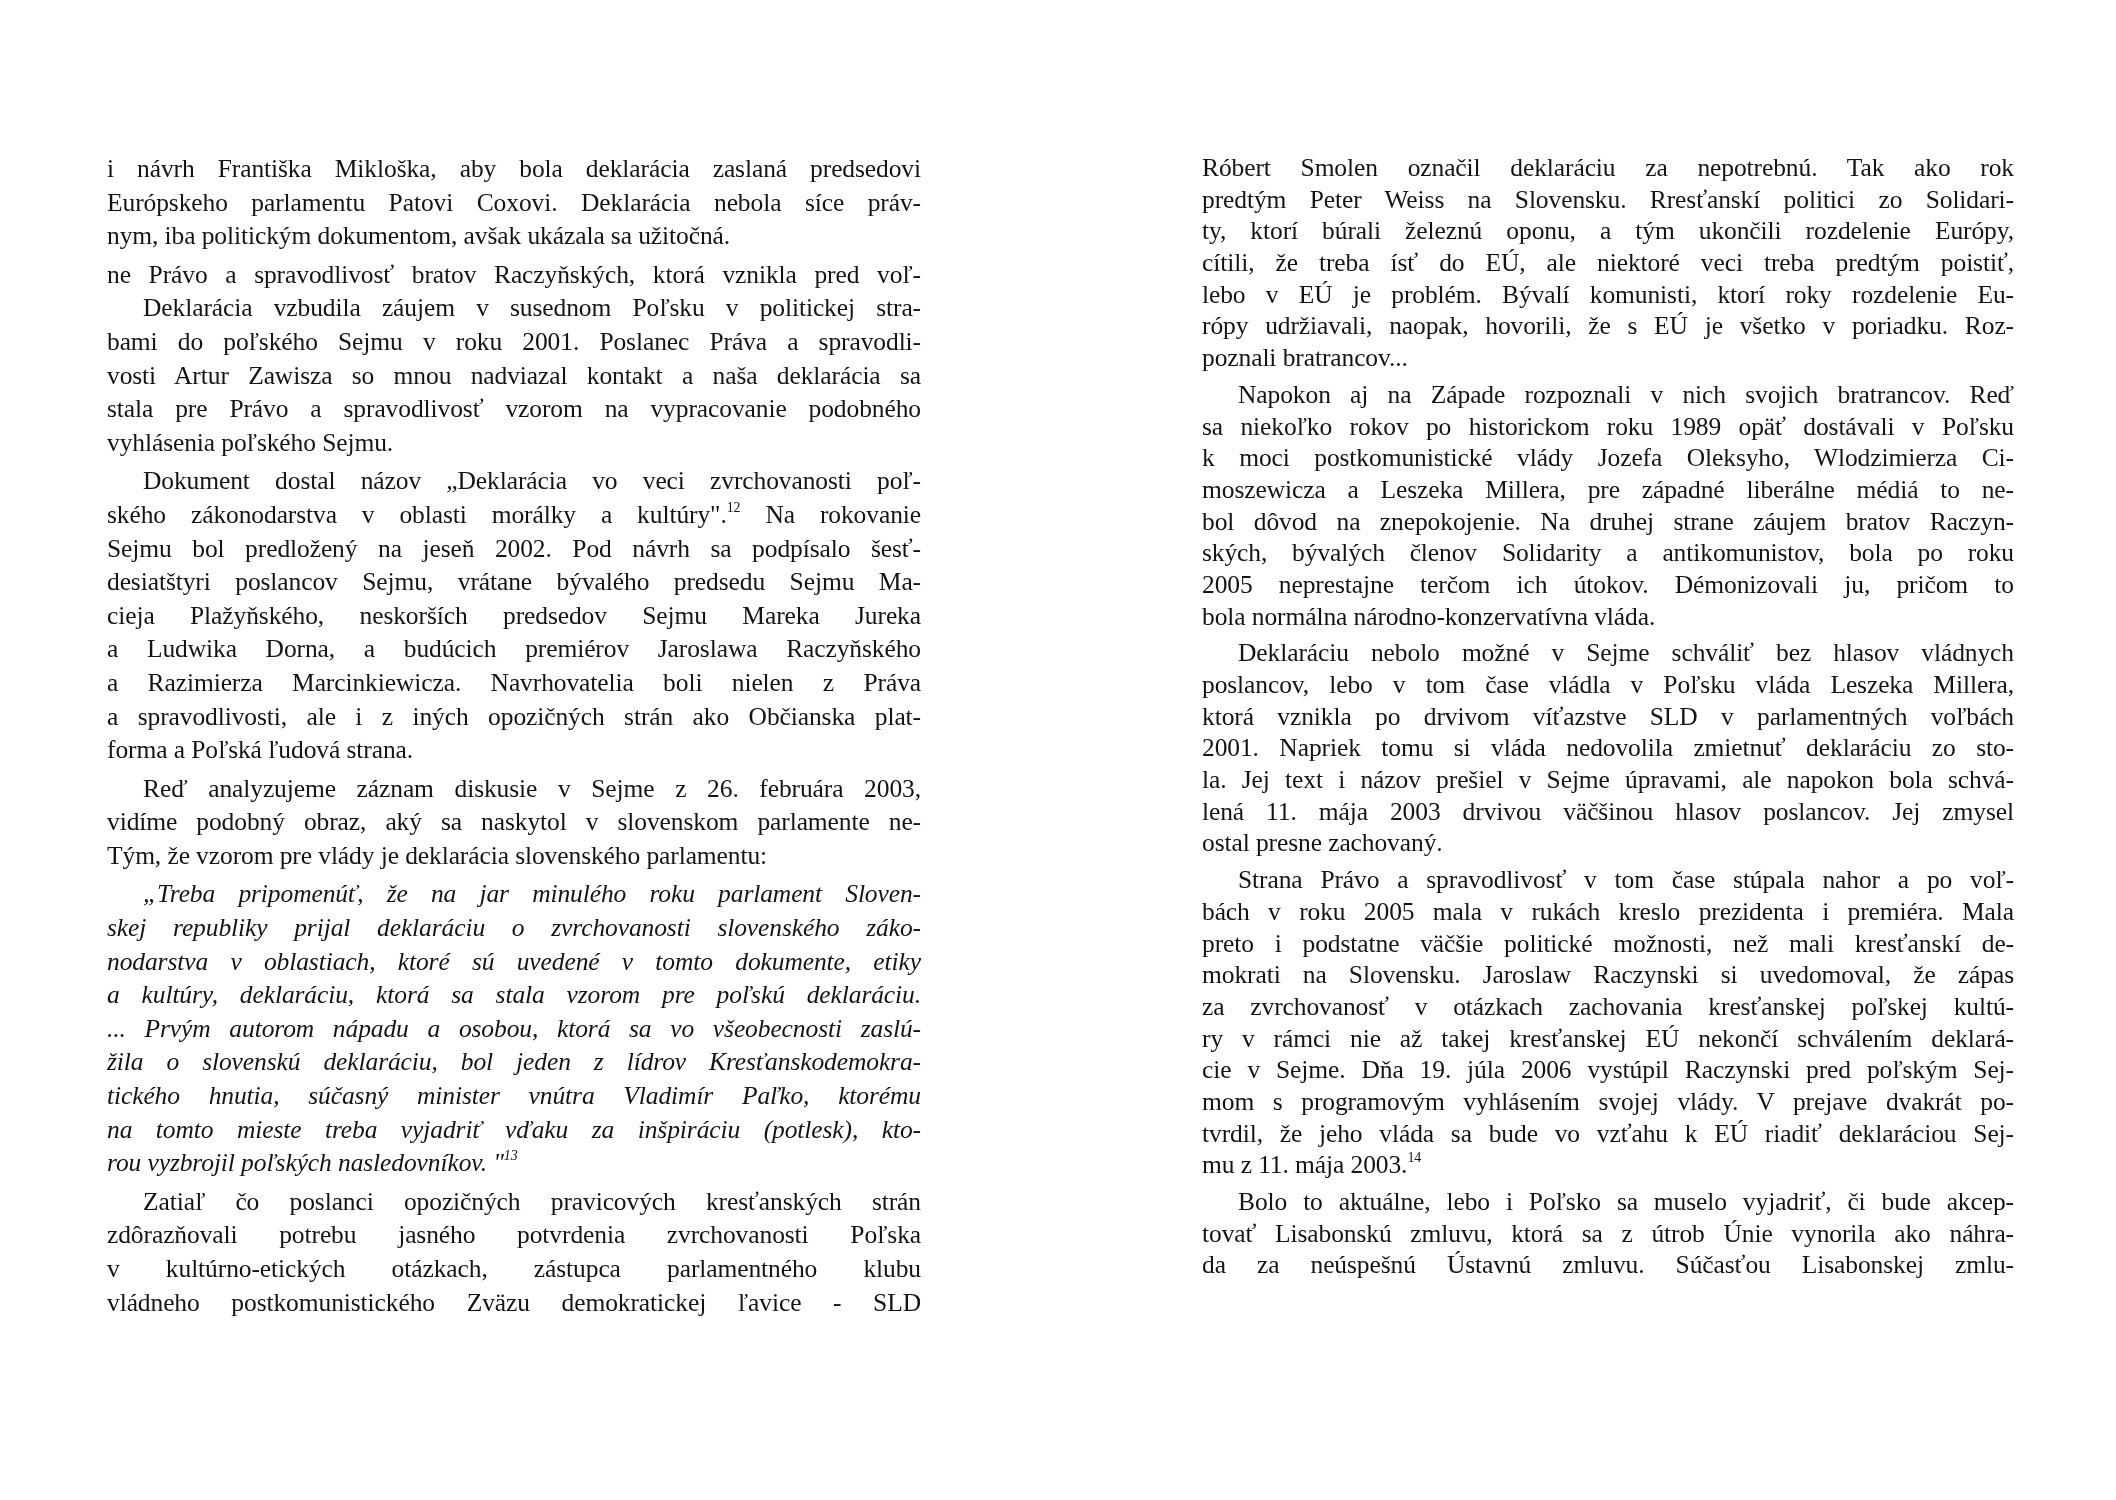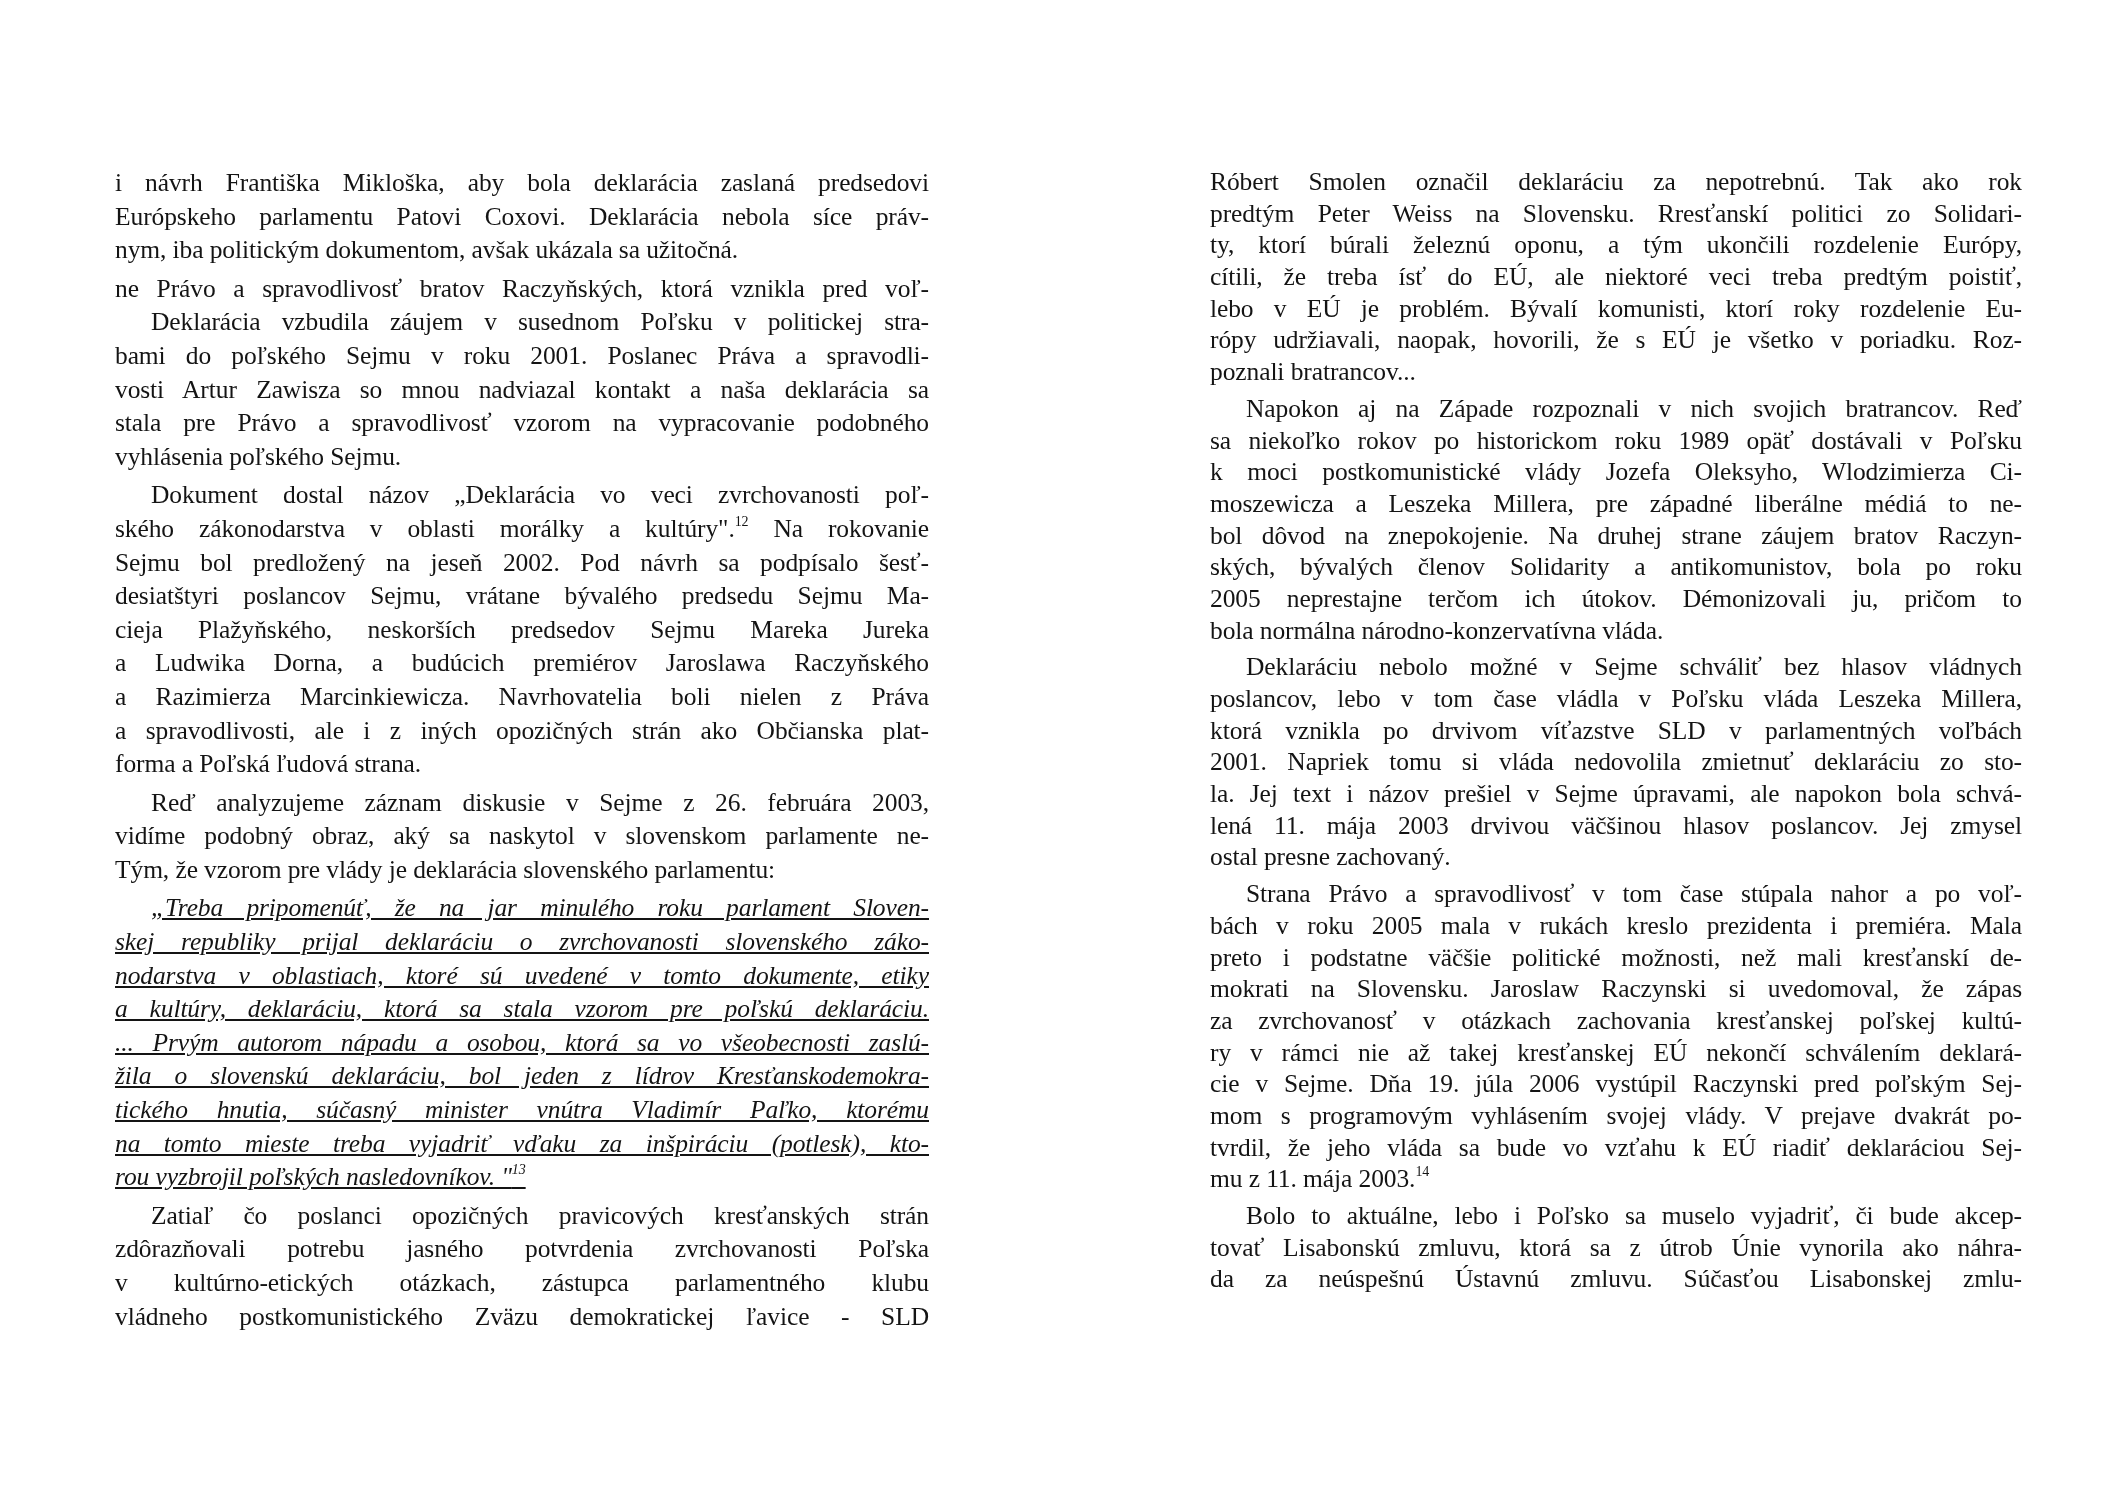--- a/index.html
+++ b/index.html
@@ -17,8 +17,7 @@
   }
   .page {
     position: absolute;
-    top: 166px;
-    margin-left: 8px;
+    top: 152px;
   }
   .page-left { left: 107px; width: 814px; }
   .page-right { left: 1202px; width: 812px; }

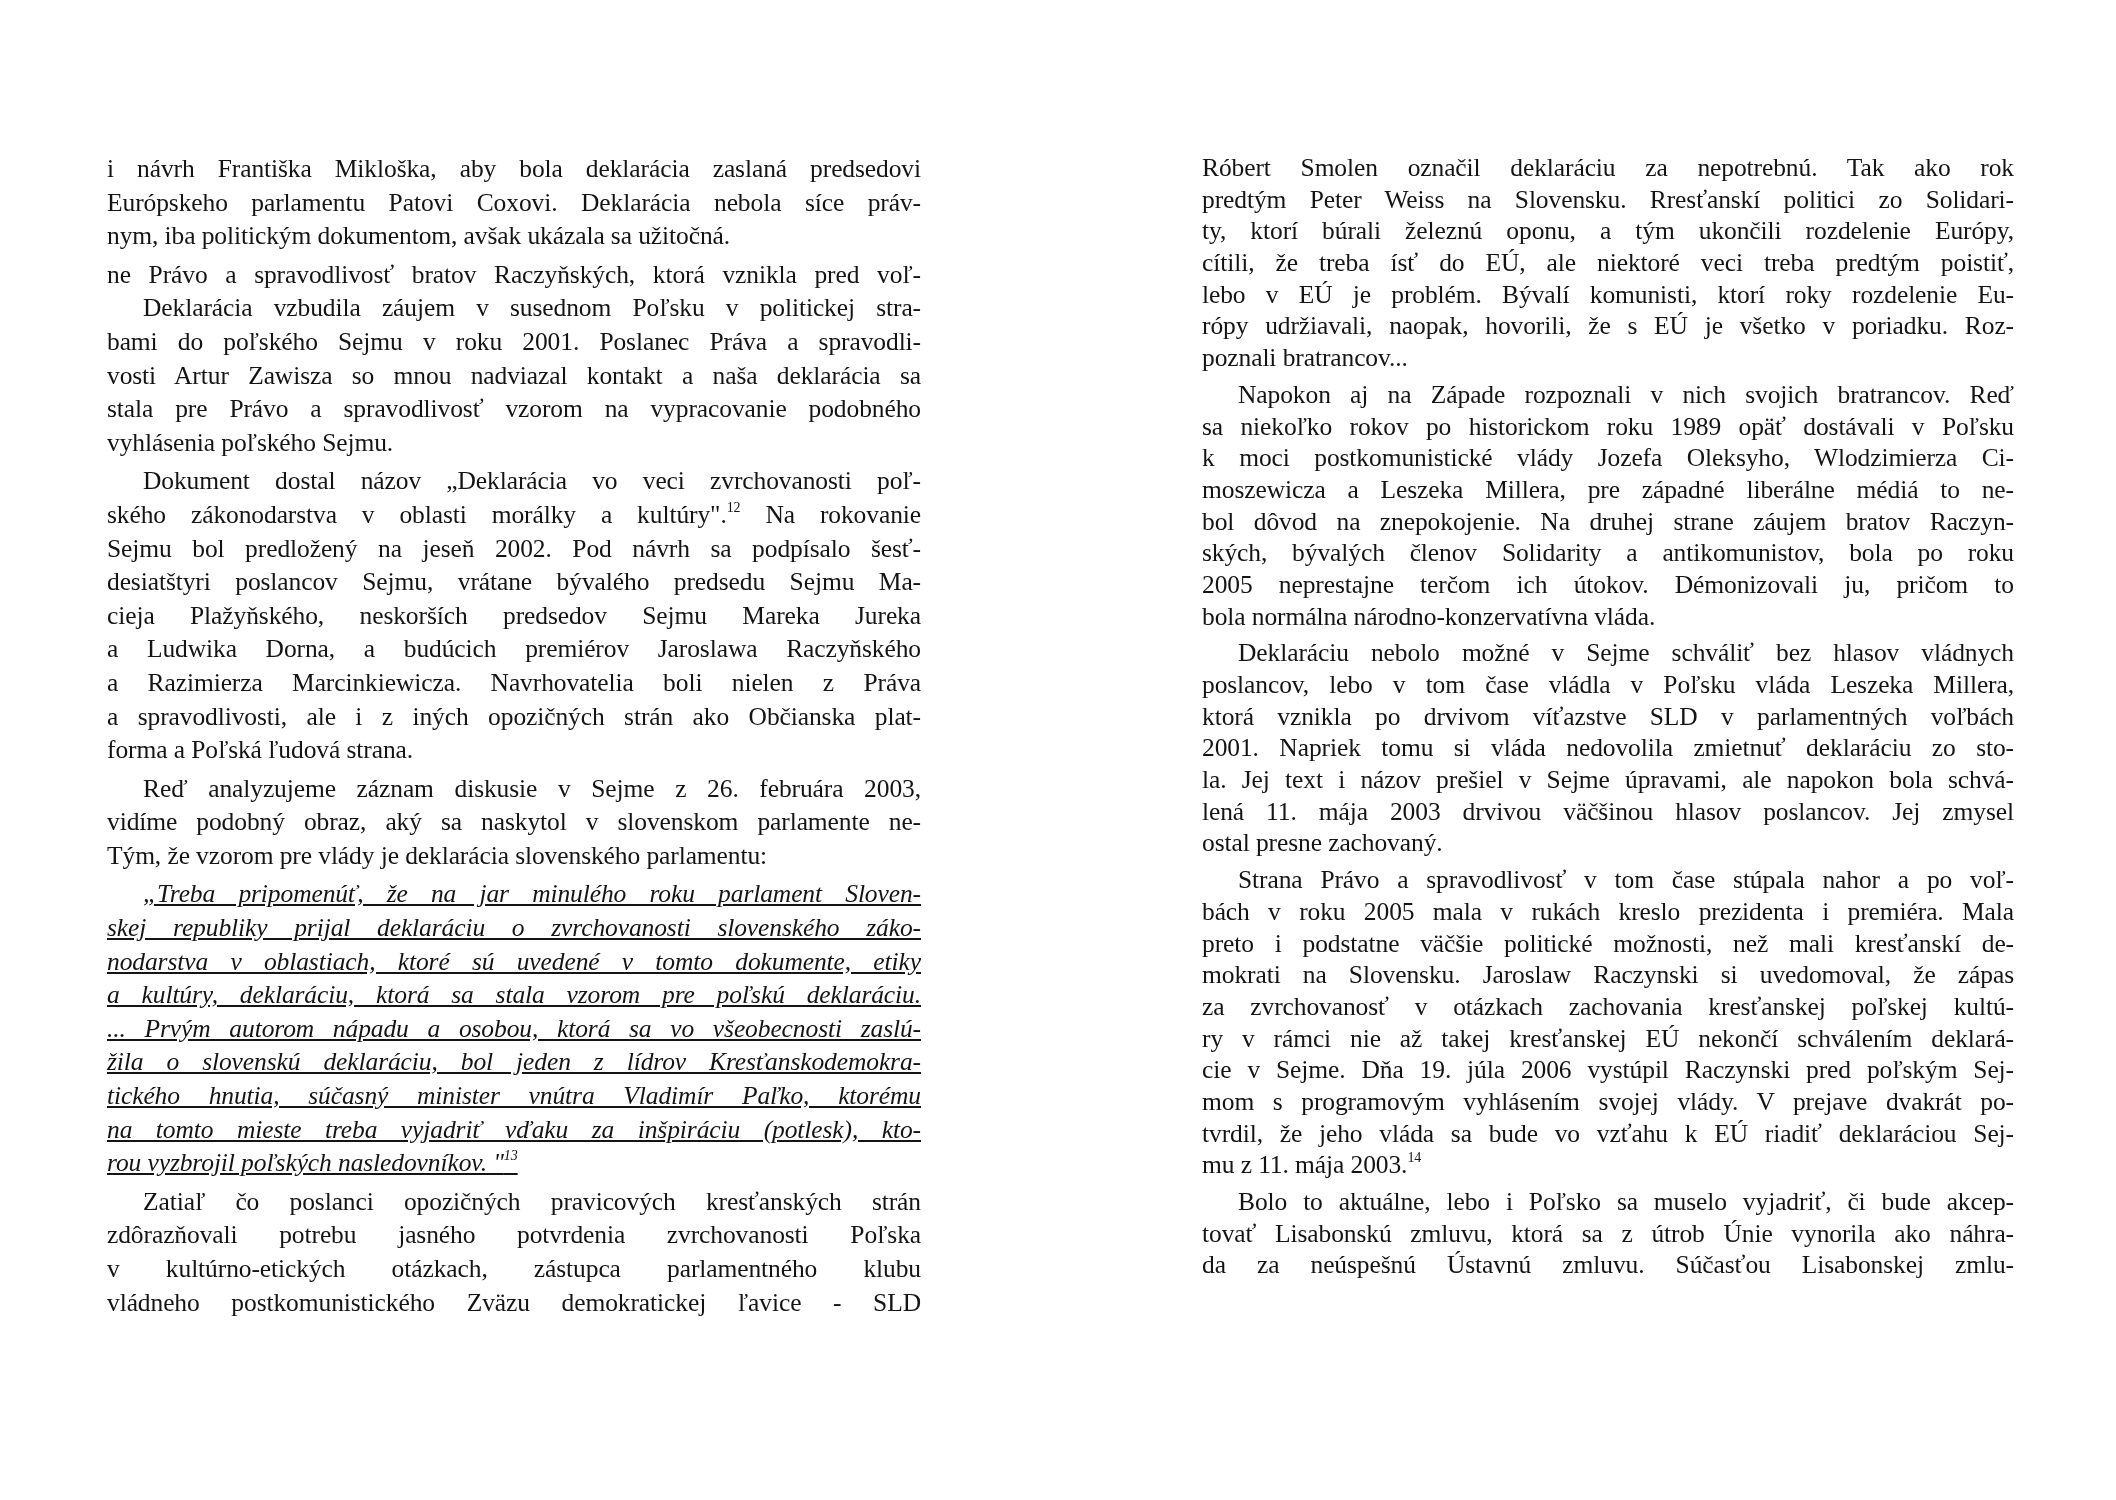--- a/index.html
+++ b/index.html
@@ -39,7 +39,7 @@
 
   .line.last { text-align-last: left; }
   .line.indent { padding-left: 36px; }
-  .quote .line { font-style: italic; text-decoration: underline; }
+  .quote .line { font-style: italic; }
 
   sup {
     font-size: 14px;

